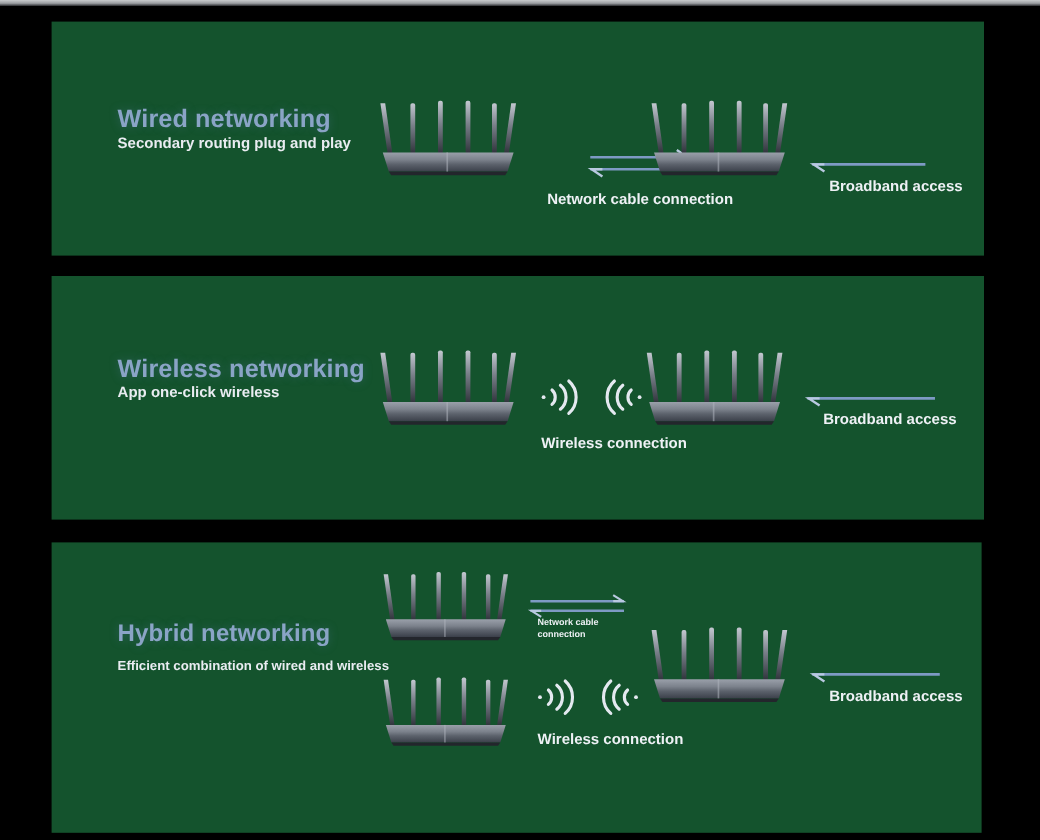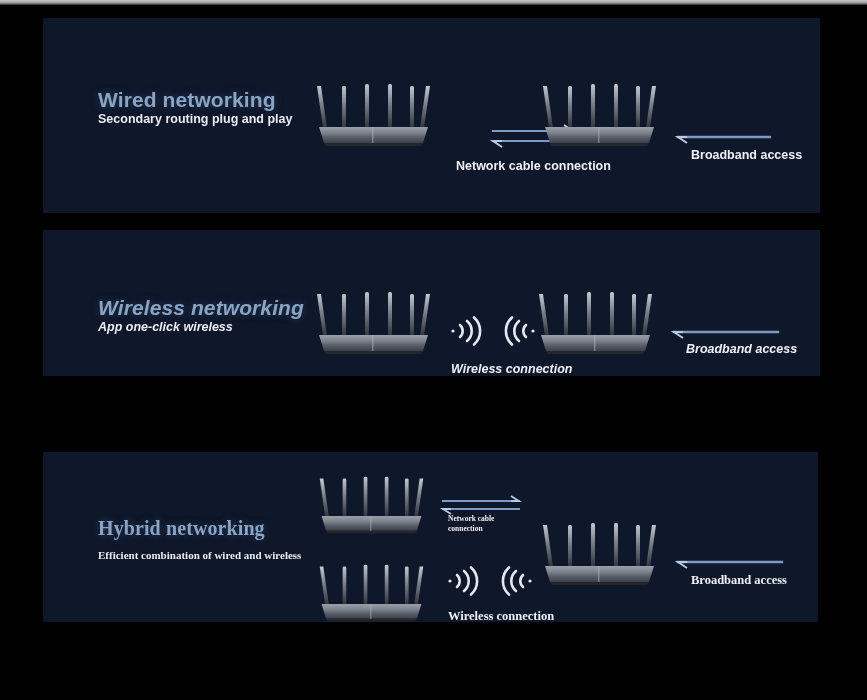--- a/index.html
+++ b/index.html
@@ -18,7 +18,7 @@
 
   .panel {
     position: absolute;
-    background: #0f172a;
+    background: #14532d;
     overflow: hidden;
   }
   .panel.p1 { left: 43px; top: 18px;  width: 777px; height: 195px; }

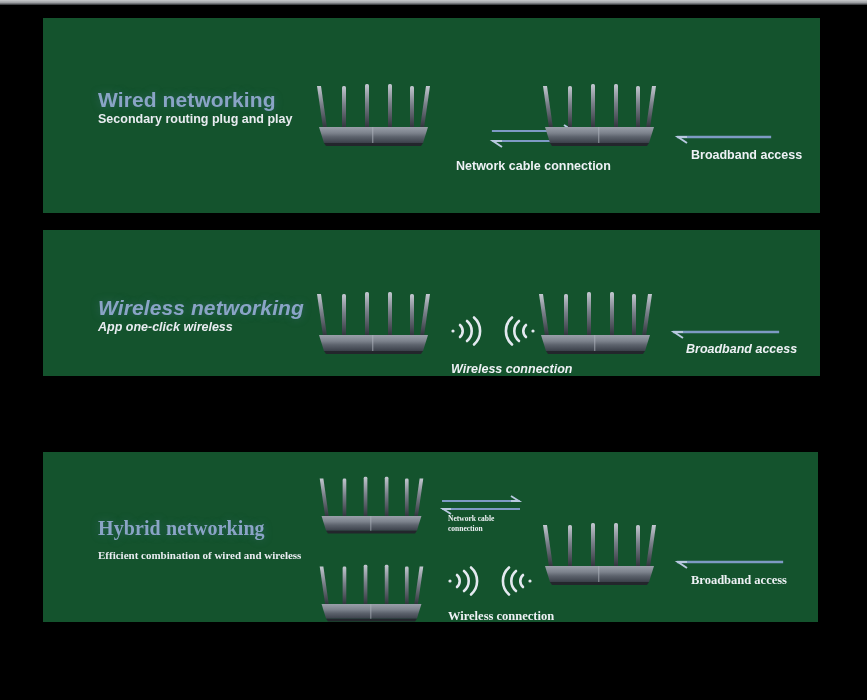--- a/index.html
+++ b/index.html
@@ -22,7 +22,7 @@
     overflow: hidden;
   }
   .panel.p1 { left: 43px; top: 18px;  width: 777px; height: 195px; }
-  .panel.p2 { left: 43px; top: 230px; width: 777px; height: 146px; font-style: italic; }
+  .panel.p2 { left: 43px; top: 230px; width: 777px; height: 203px; }
   .panel.p3 { left: 43px; top: 452px; width: 775px; height: 170px; font-family: Liberation Serif, serif; }
 
   

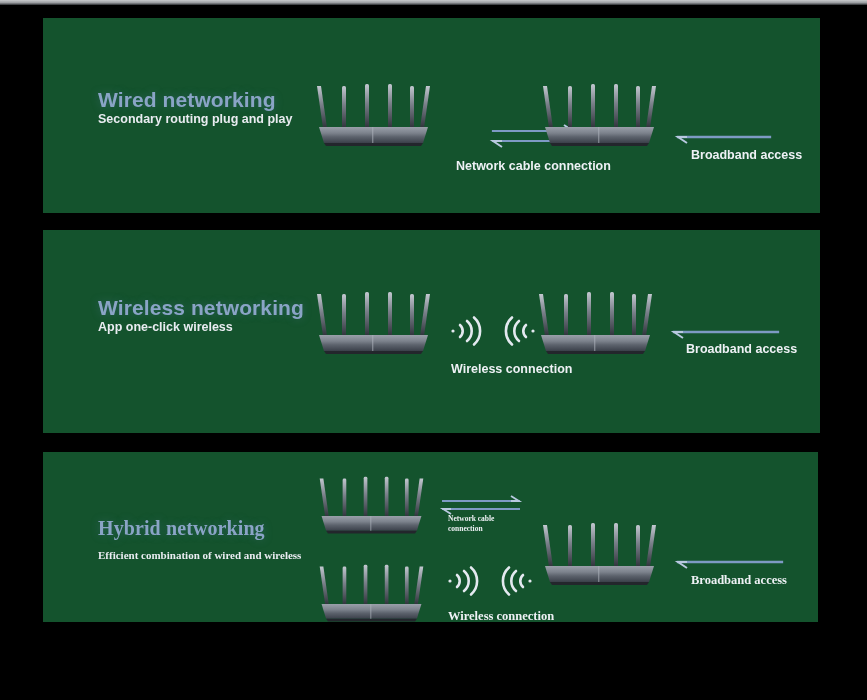--- a/index.html
+++ b/index.html
@@ -23,7 +23,7 @@
   }
   .panel.p1 { left: 43px; top: 18px;  width: 777px; height: 195px; }
   .panel.p2 { left: 43px; top: 230px; width: 777px; height: 203px; }
-  .panel.p3 { left: 43px; top: 452px; width: 775px; height: 170px; font-family: Liberation Serif, serif; }
+  .panel.p3 { left: 43px; top: 452px; width: 775px; height: 242px; }
 
   
   .textblock { position: absolute; }

